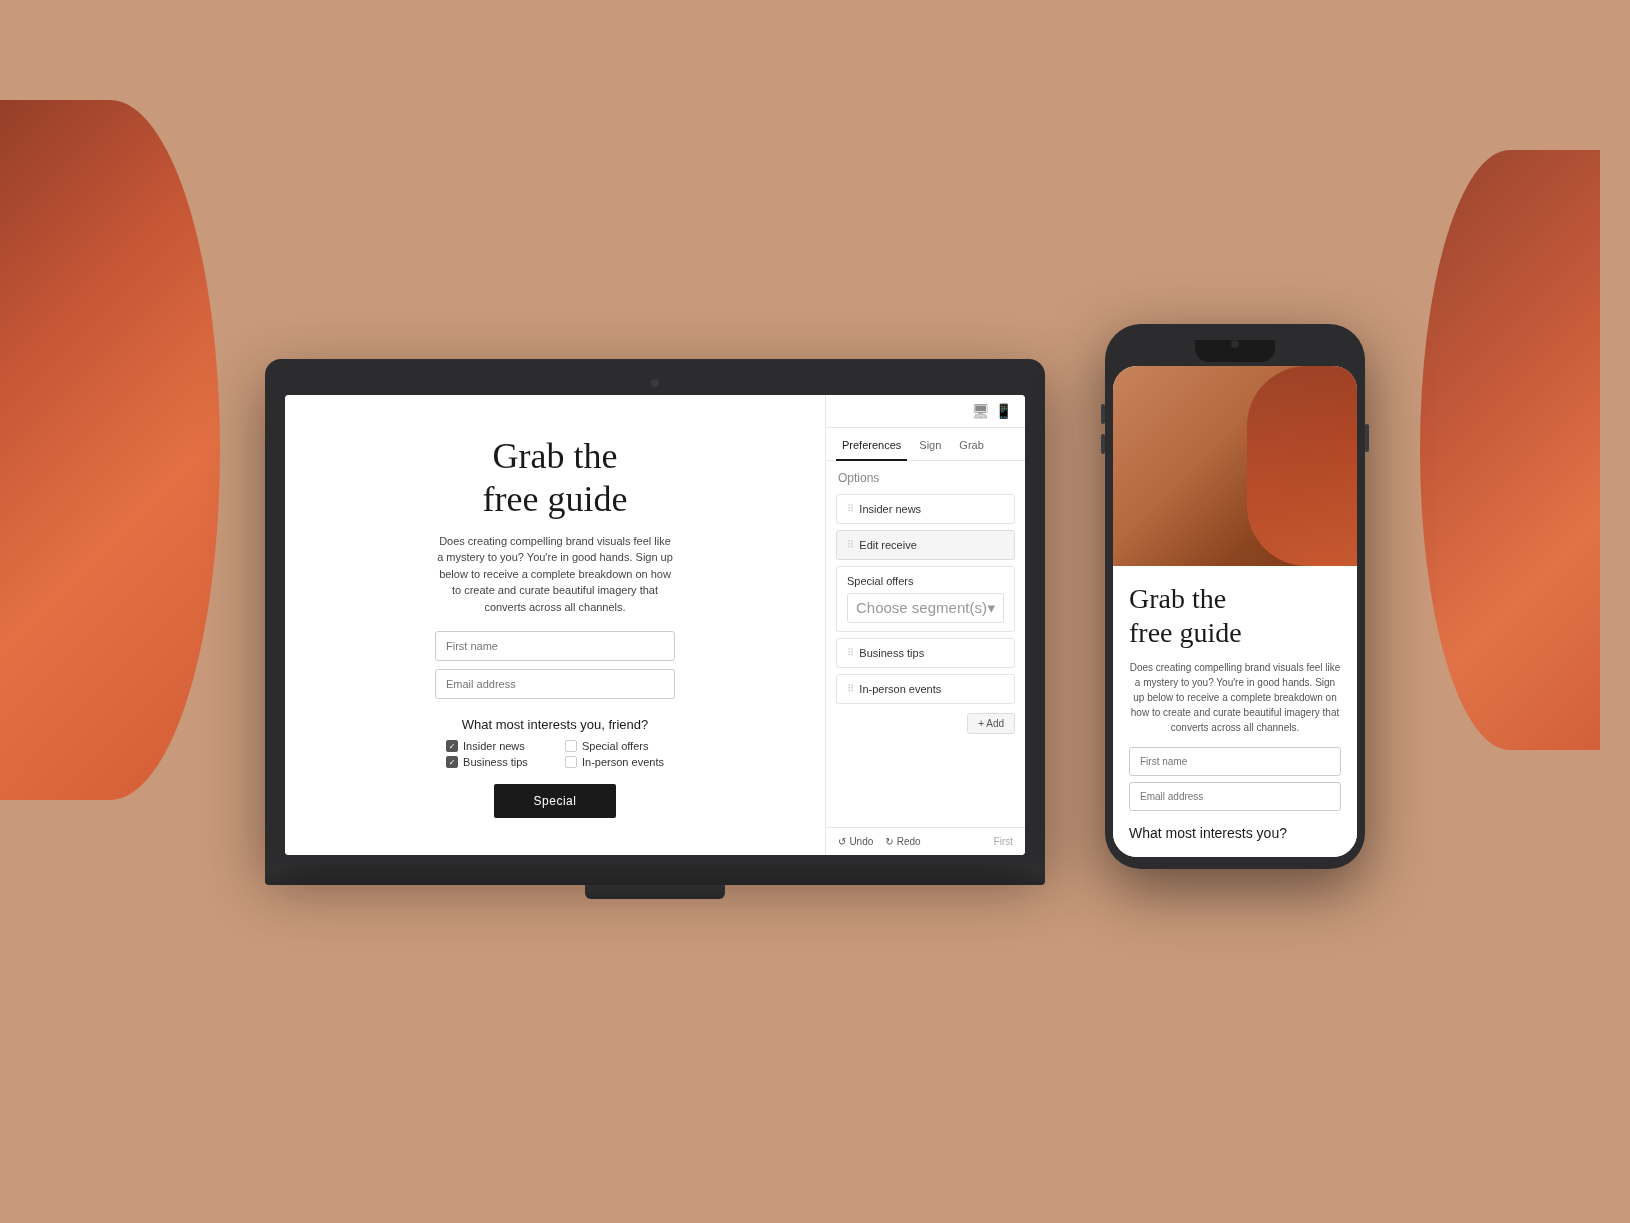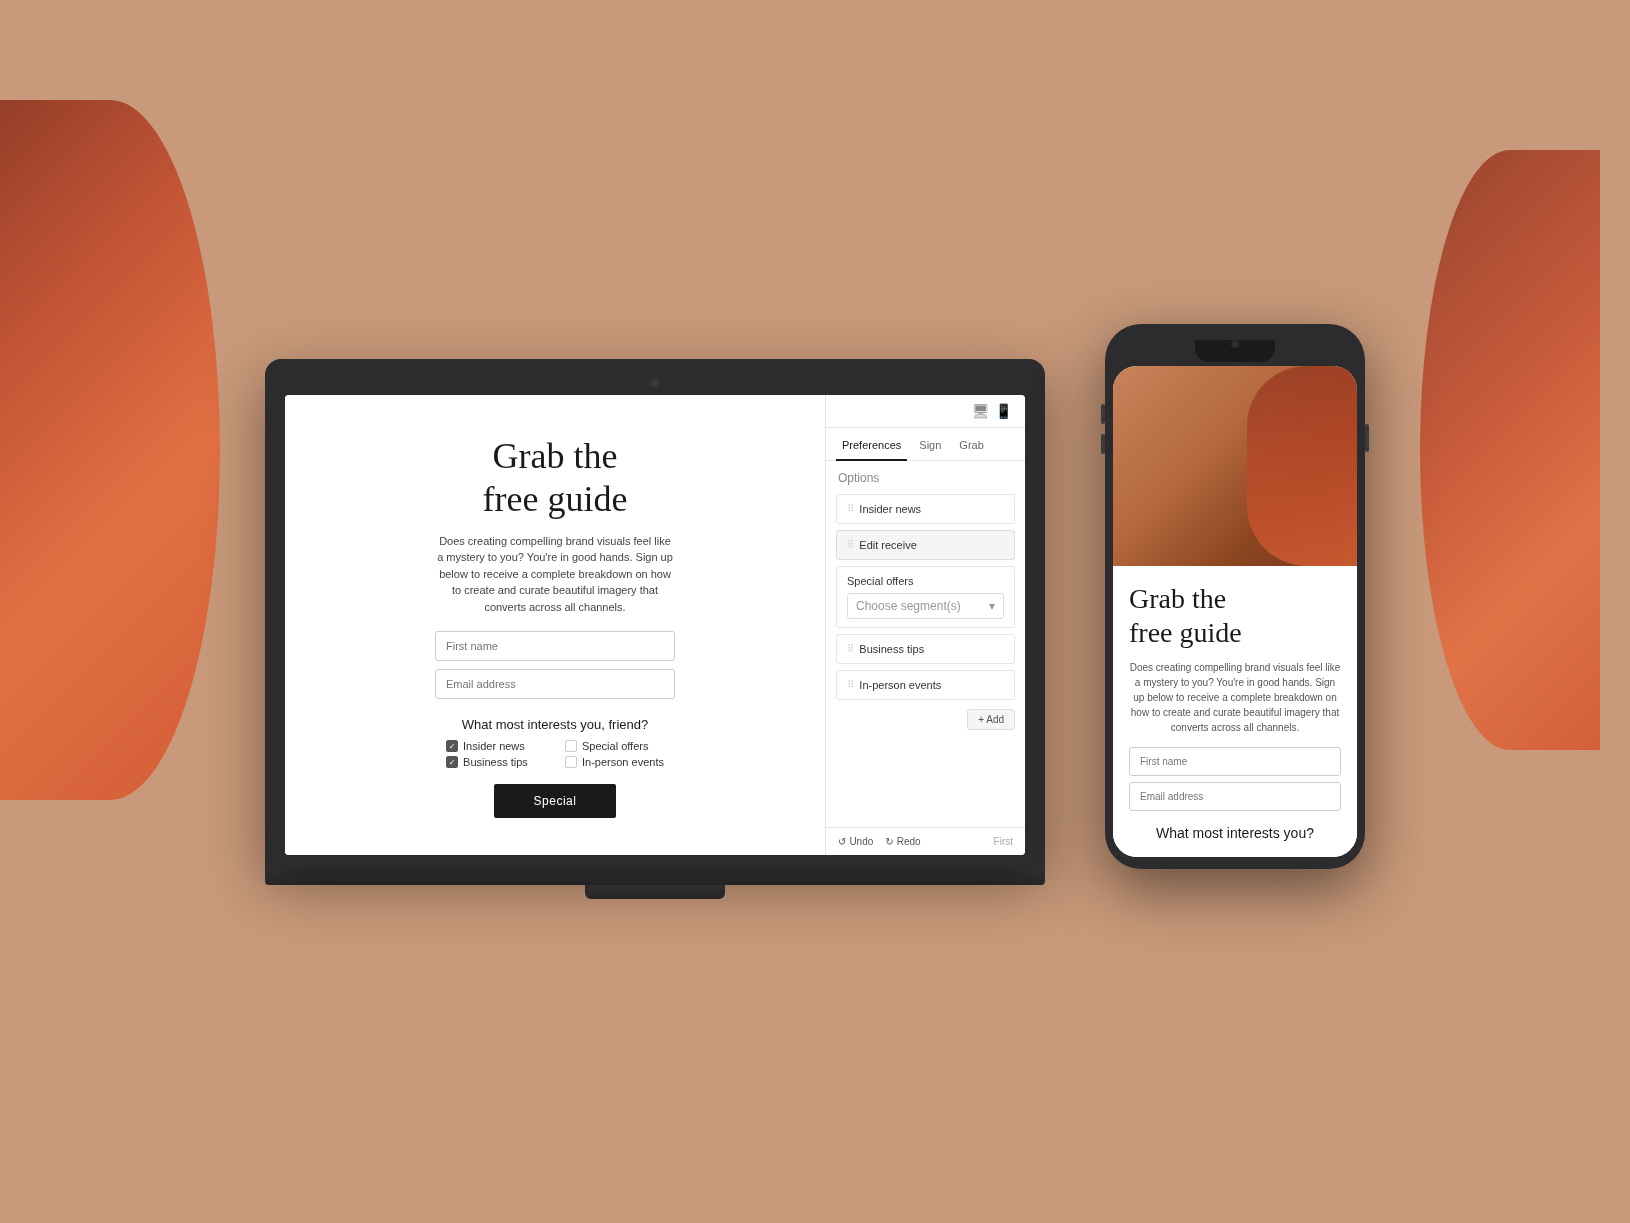--- a/index.html
+++ b/index.html
@@ -288,7 +288,7 @@
       border: 1px solid #ddd;
       border-radius: 3px;
       padding: 5px 8px;
-      font-size: 12px;
+      font-size: 15px;
       color: #999;
       display: flex;
       justify-content: space-between;

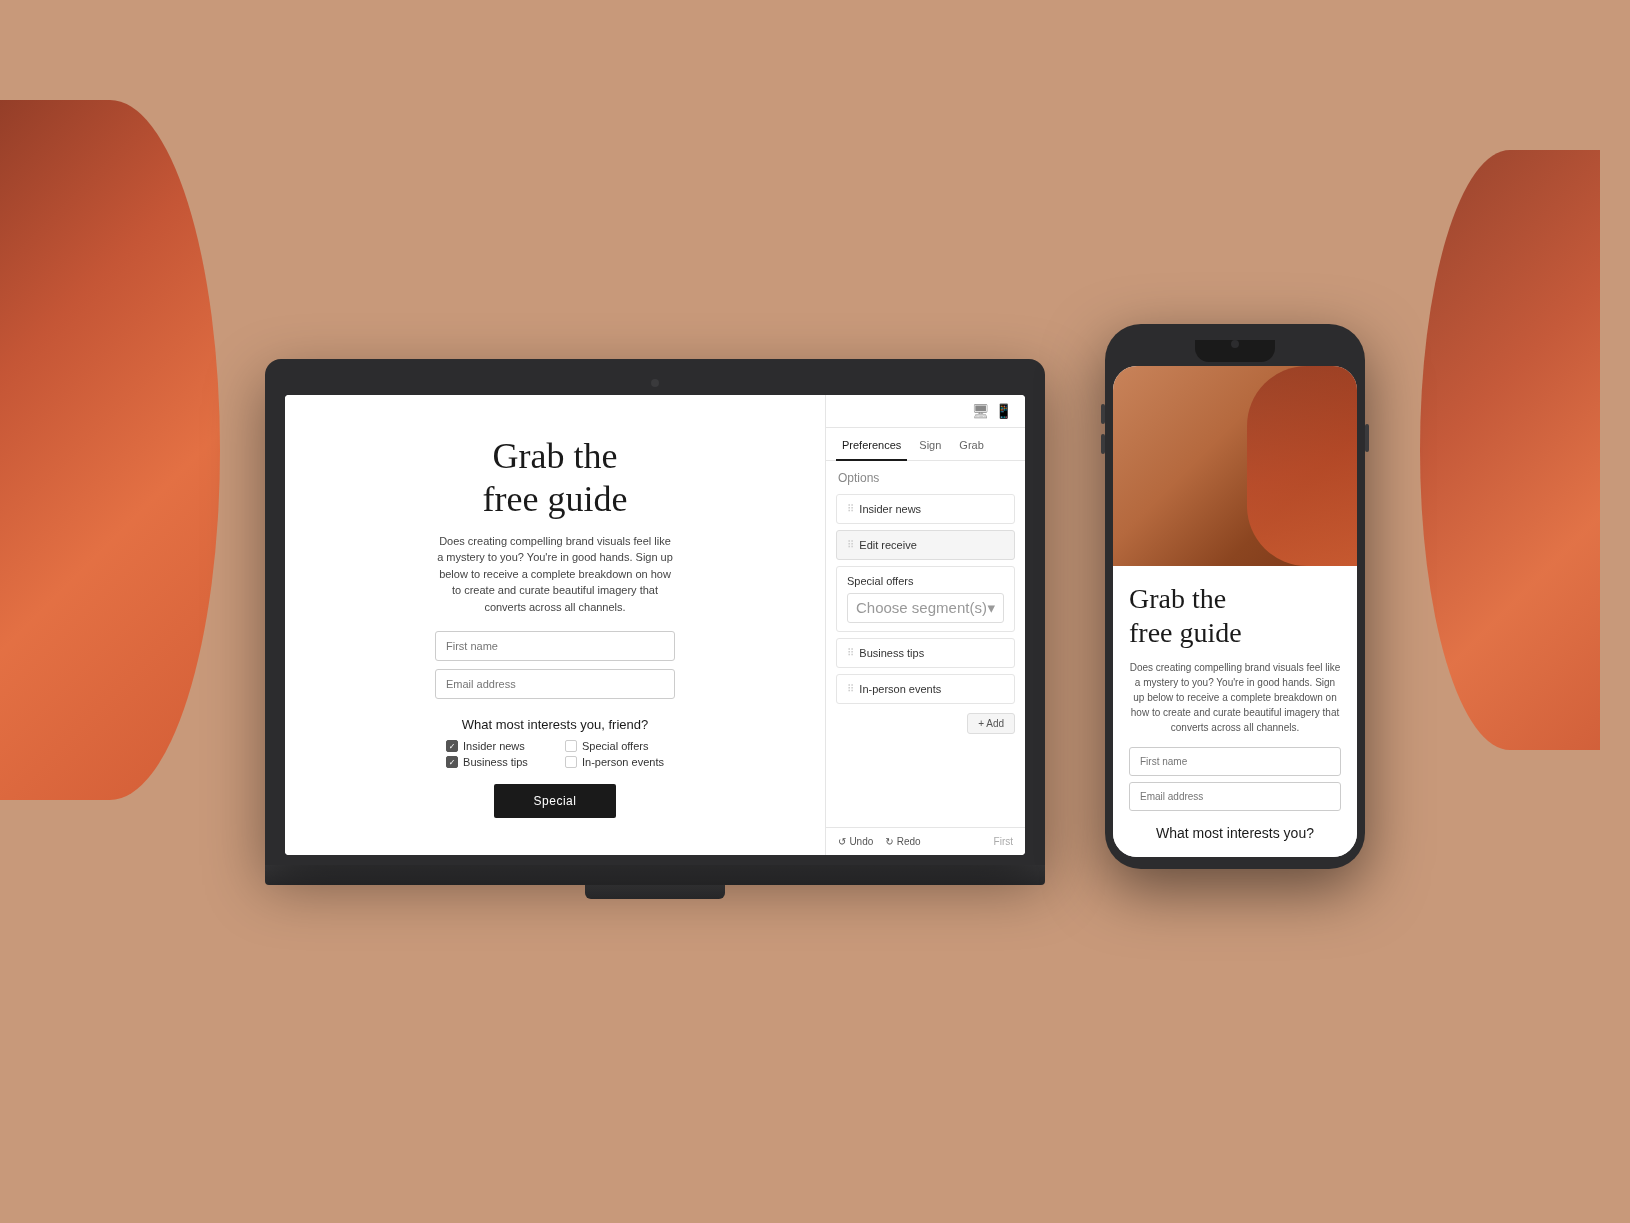--- a/index.html
+++ b/index.html
@@ -434,7 +434,7 @@
       font-size: 14px;
       font-weight: 500;
       color: #1a1a1a;
-      text-align: center;
+      text-align: left;
       margin-top: 8px;
     }
 

